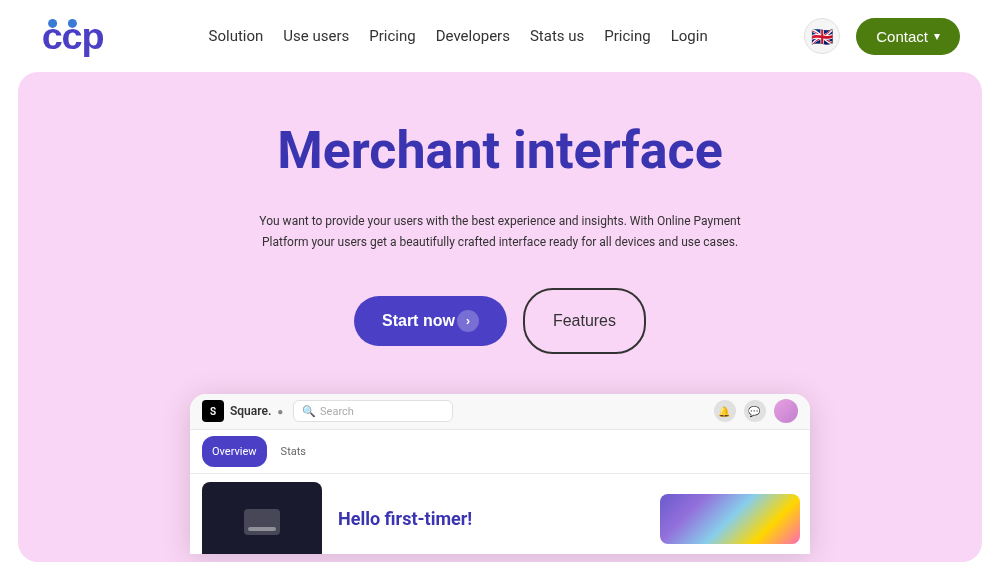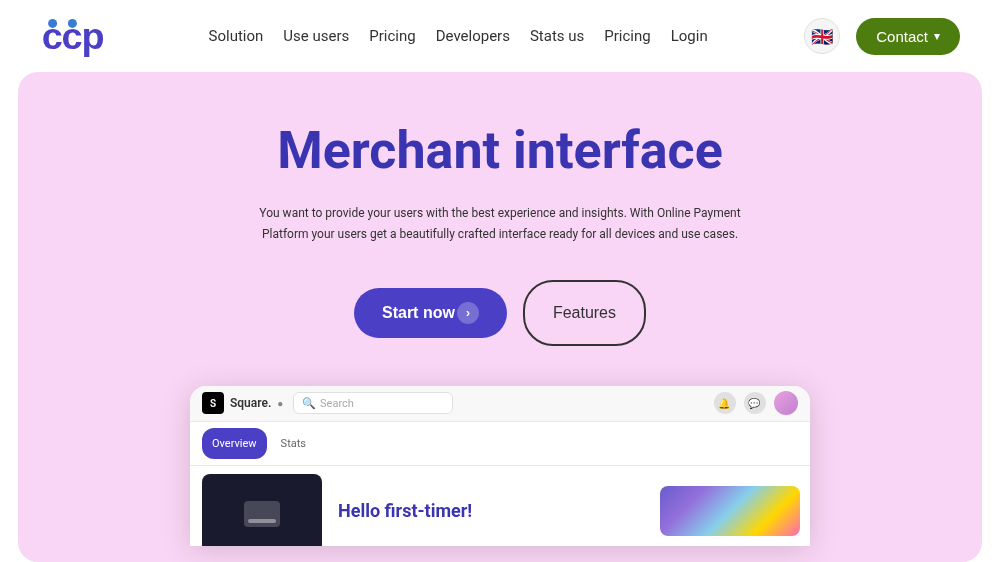--- a/index.html
+++ b/index.html
@@ -105,7 +105,7 @@
       font-weight: 700;
       color: #3a34b0;
       text-align: center;
-      margin-bottom: 24px;
+      margin-bottom: 32px;
       line-height: 1.1;
     }
 

